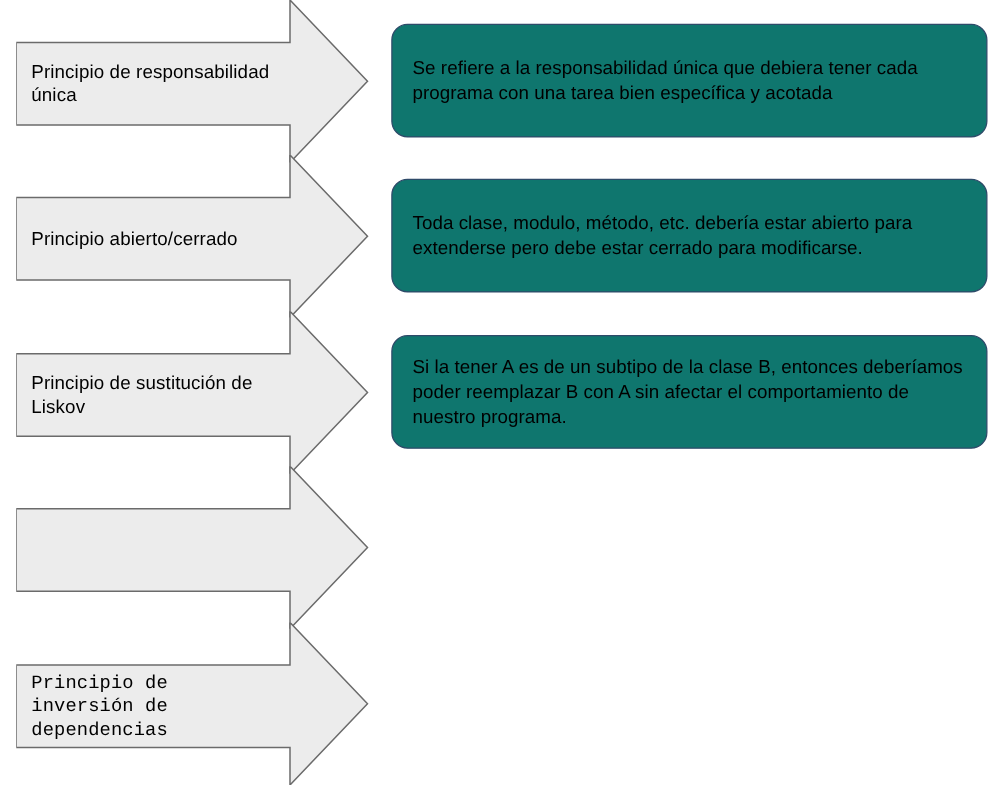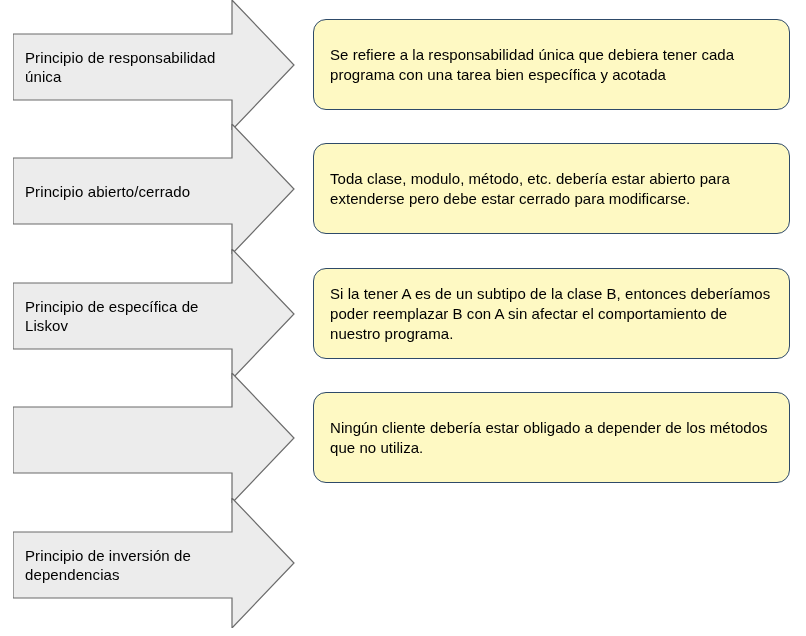--- a/index.html
+++ b/index.html
@@ -64,7 +64,7 @@
     width: 477px;
     height: 91px;
     box-sizing: border-box;
-    background: #fef9c3;
+    background: #0f766e;
     border: 1.6px solid #2e4a69;
     border-radius: 13px;
     display: flex;

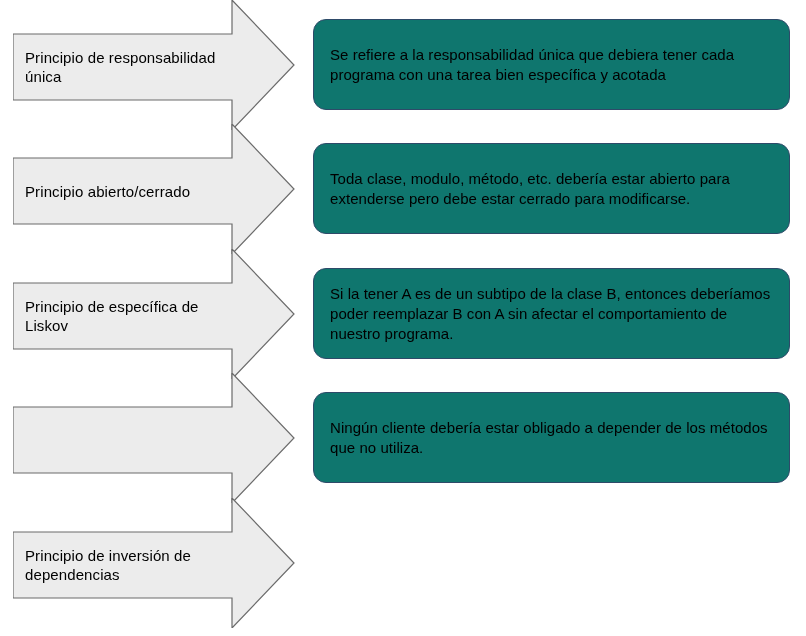--- a/index.html
+++ b/index.html
@@ -112,7 +112,7 @@
       <svg class="arrow-svg" width="283" height="130" viewBox="0 0 283 130">
         <polygon points="0,34 219,34 219,0 281,65 219,130 219,100 0,100" fill="#ececec" stroke="#6b6b6b" stroke-width="1.2"></polygon>
       </svg>
-      <div class="arrow-label">Principio de específica de Liskov</div>
+      <div class="arrow-label">Principio de sustitución de Liskov</div>
     </div>
     <div class="desc">
       <span class="desc-text">Si la tener A es de un subtipo de la clase B, entonces deberíamos poder reemplazar B con A sin afectar el comportamiento de nuestro programa.</span>

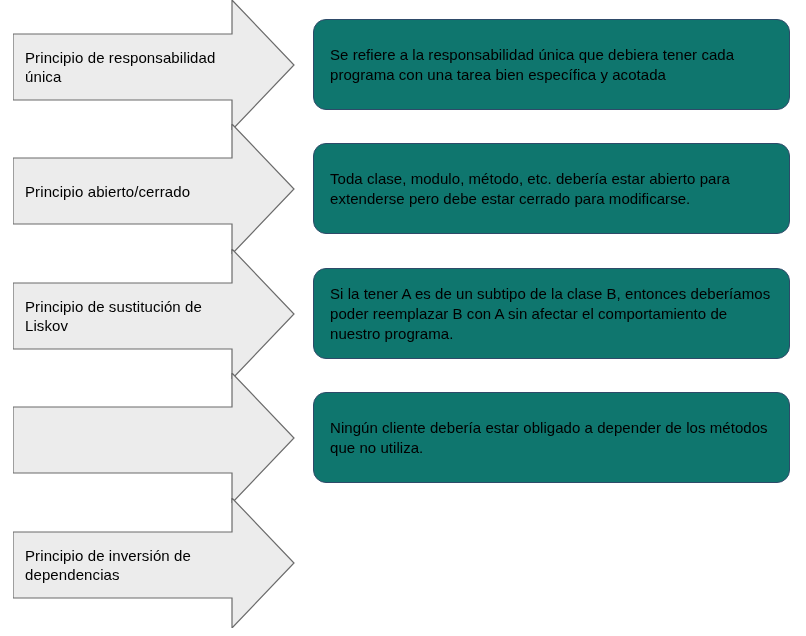--- a/index.html
+++ b/index.html
@@ -125,9 +125,6 @@
         <polygon points="0,34 219,34 219,0 281,65 219,130 219,100 0,100" fill="#ececec" stroke="#6b6b6b" stroke-width="1.2"></polygon>
       </svg>
     </div>
-    <div class="desc">
-      <span class="desc-text">Ningún cliente debería estar obligado a depender de los métodos que no utiliza.</span>
-    </div>
   </div>
 
   <div class="row" style="top:498px;">

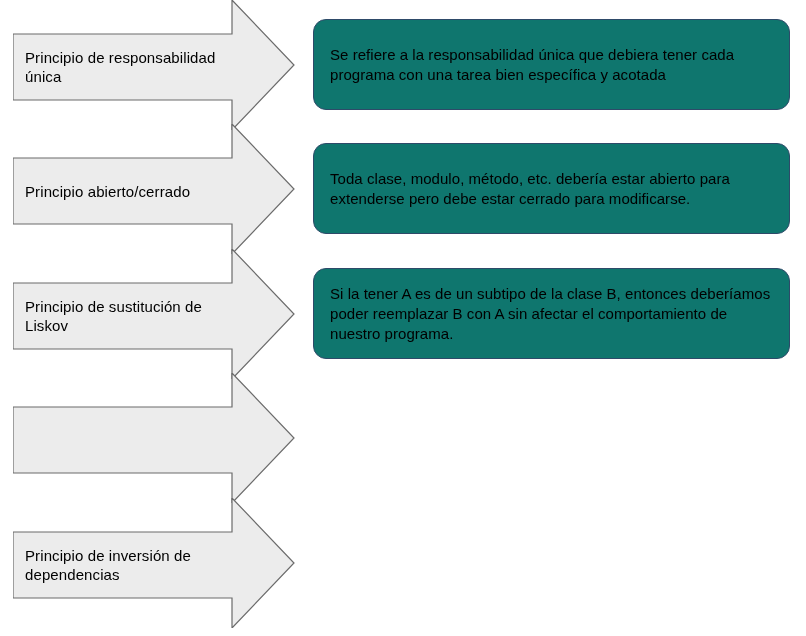--- a/index.html
+++ b/index.html
@@ -127,7 +127,7 @@
     </div>
   </div>
 
-  <div class="row" style="top:498px;">
+  <div class="row" style="top:498px;font-family:Liberation Mono, monospace;">
     <div class="arrow">
       <svg class="arrow-svg" width="283" height="130" viewBox="0 0 283 130">
         <polygon points="0,34 219,34 219,0 281,65 219,130 219,100 0,100" fill="#ececec" stroke="#6b6b6b" stroke-width="1.2"></polygon>

